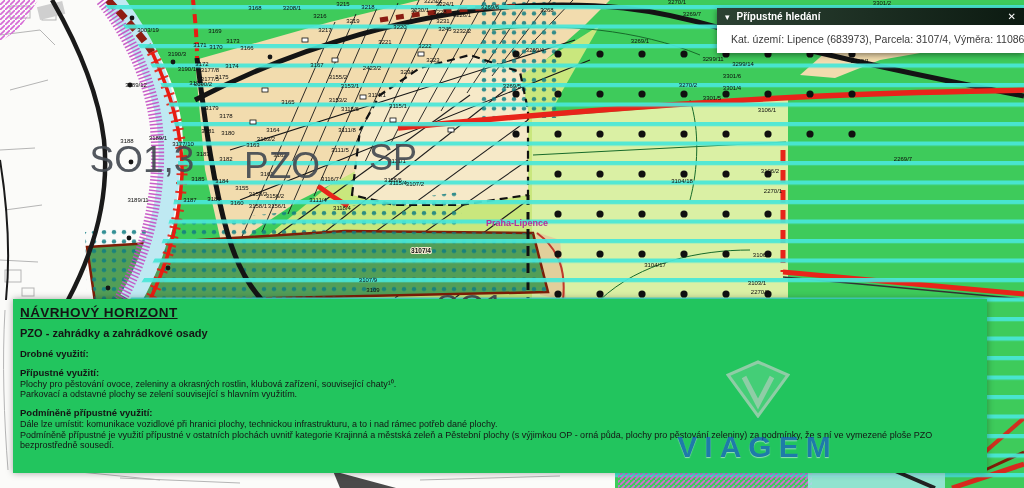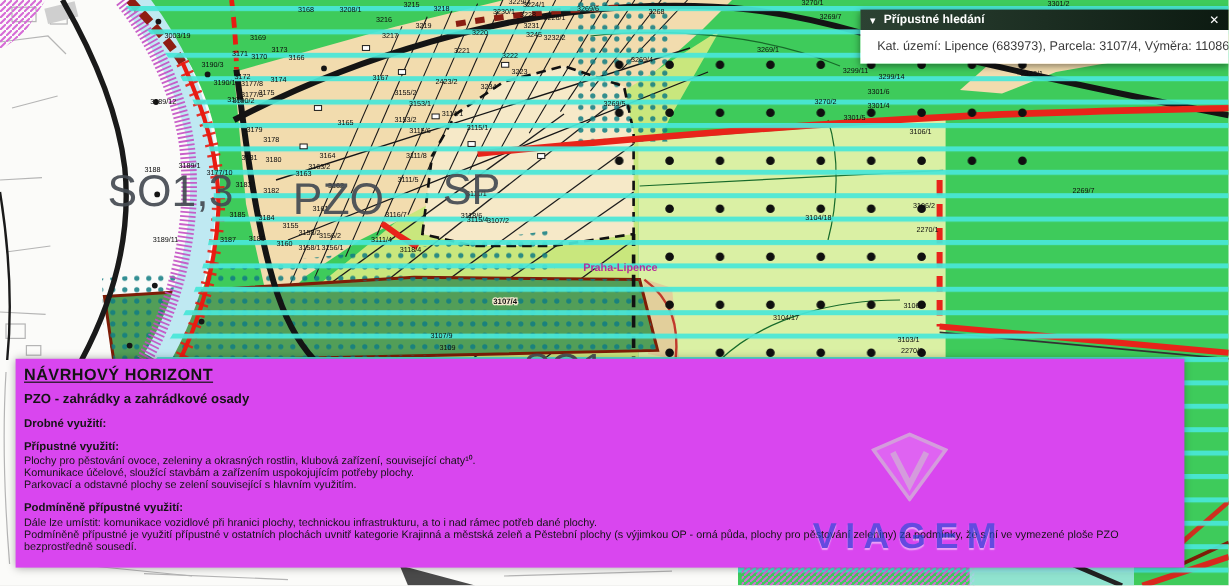--- a/index.html
+++ b/index.html
@@ -22,7 +22,7 @@
            font-size:10.5px;color:#3a3a3a;padding:0 8px 0 14px;}
   .sp-result{flex:1;white-space:nowrap;}
   
-  .info-panel{position:absolute;left:13px;top:299px;width:974px;height:174px;background:#d946ef;
+  .info-panel{position:absolute;left:13px;top:299px;width:974px;height:174px;background:#22c55e;
               z-index:20;box-shadow:0 0 7px rgba(0,0,0,.35);box-sizing:border-box;
               padding:4px 10px 0 7px;color:#141414;overflow:hidden;}
   .info-panel h1{font-size:13.5px;margin:2px 0 7px;text-decoration:underline;letter-spacing:.4px;}

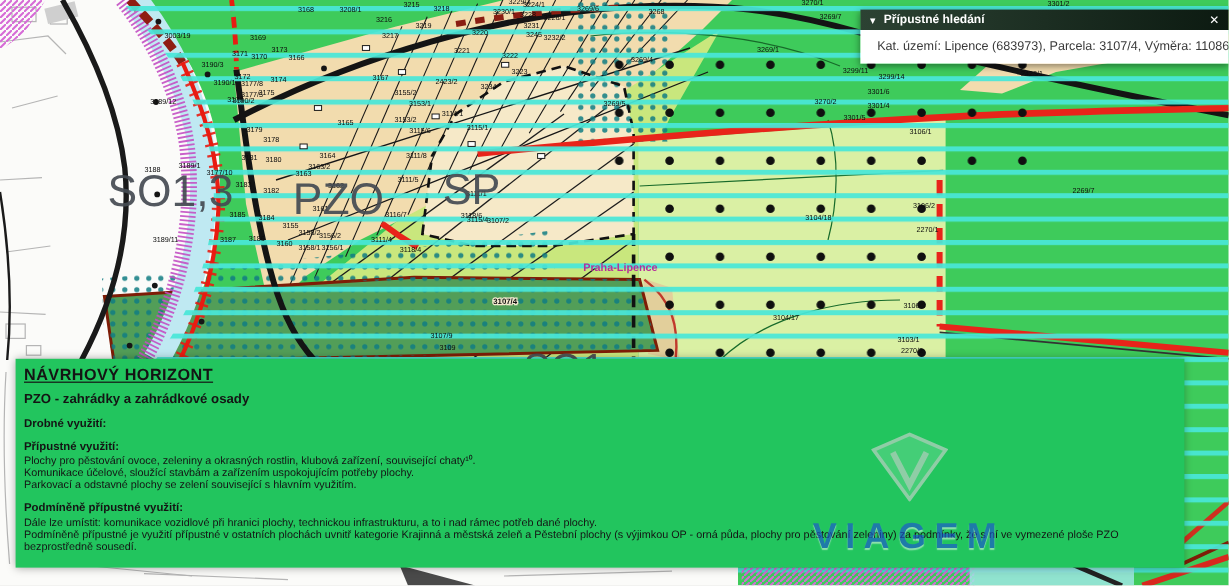--- a/index.html
+++ b/index.html
@@ -310,7 +310,6 @@
     <h3>Drobné využití:</h3>
     <h3>Přípustné využití:</h3>
     <p>Plochy pro pěstování ovoce, zeleniny a okrasných rostlin, klubová zařízení, související chaty¹⁰.</p>
-    <p>Komunikace účelové, sloužící stavbám a zařízením uspokojujícím potřeby plochy.</p>
     <p>Parkovací a odstavné plochy se zelení související s hlavním využitím.</p>
     <h3>Podmíněně přípustné využití:</h3>
     <p>Dále lze umístit: komunikace vozidlové při hranici plochy, technickou infrastrukturu, a to i nad rámec potřeb dané plochy.</p>

